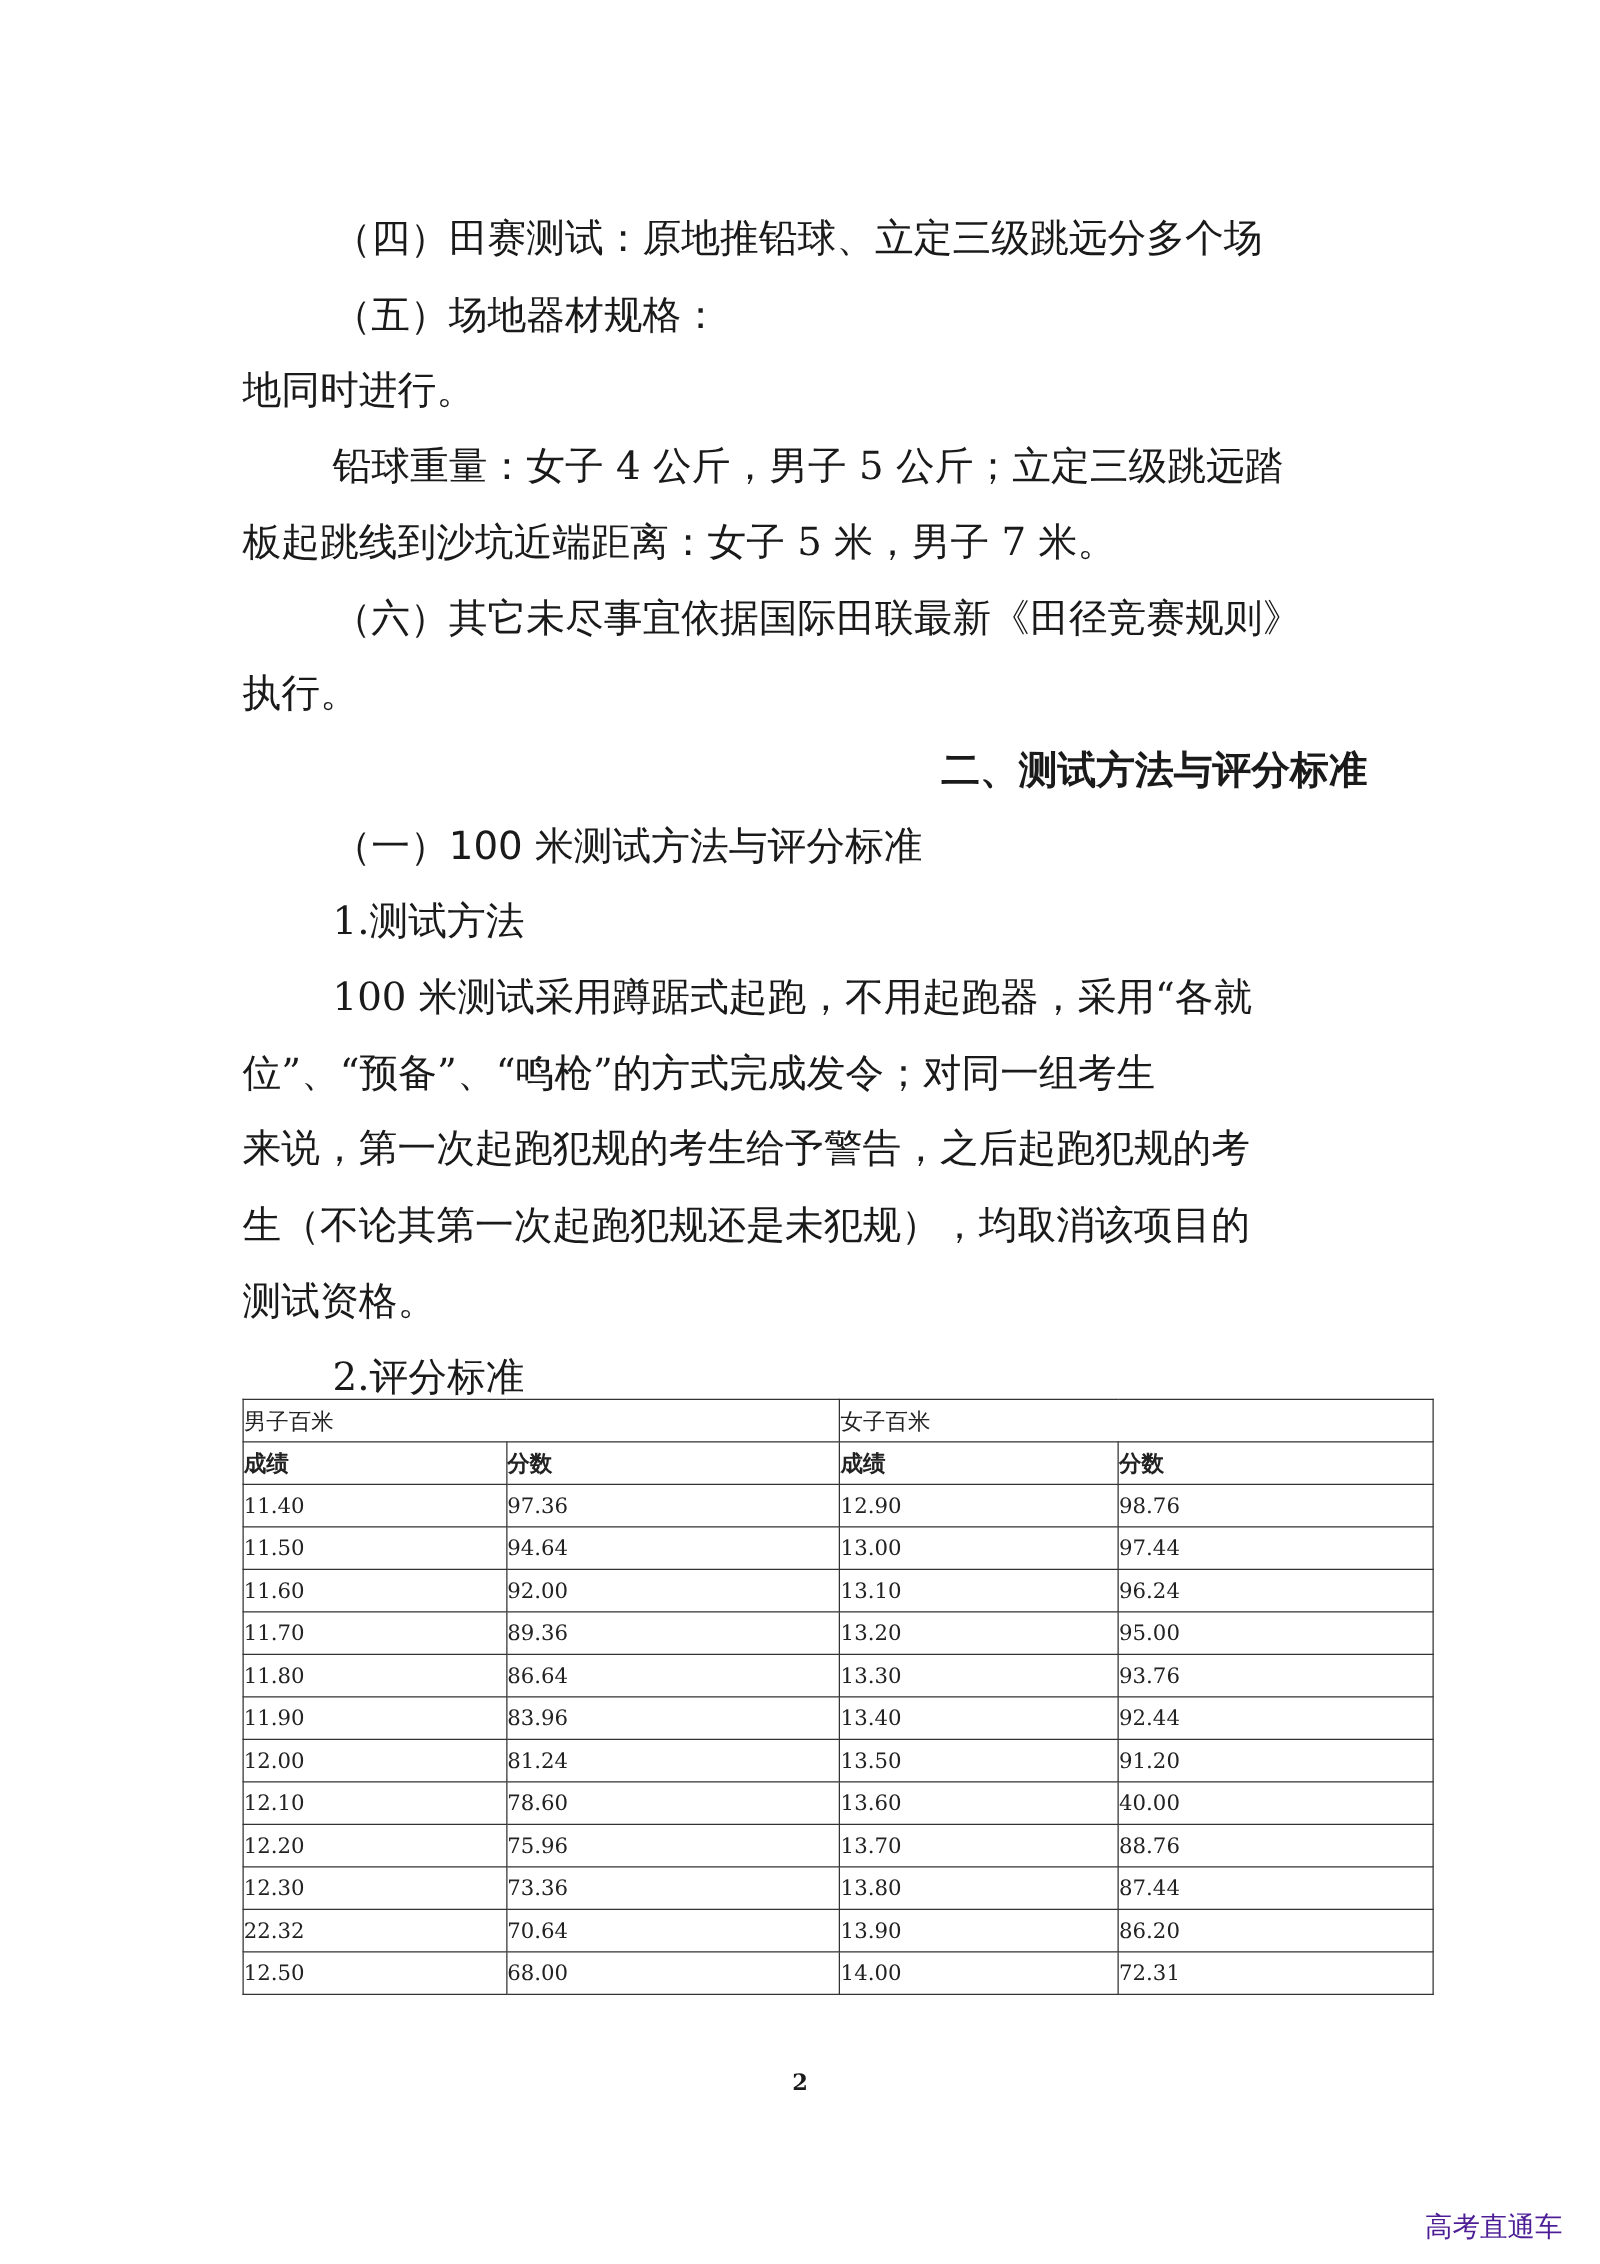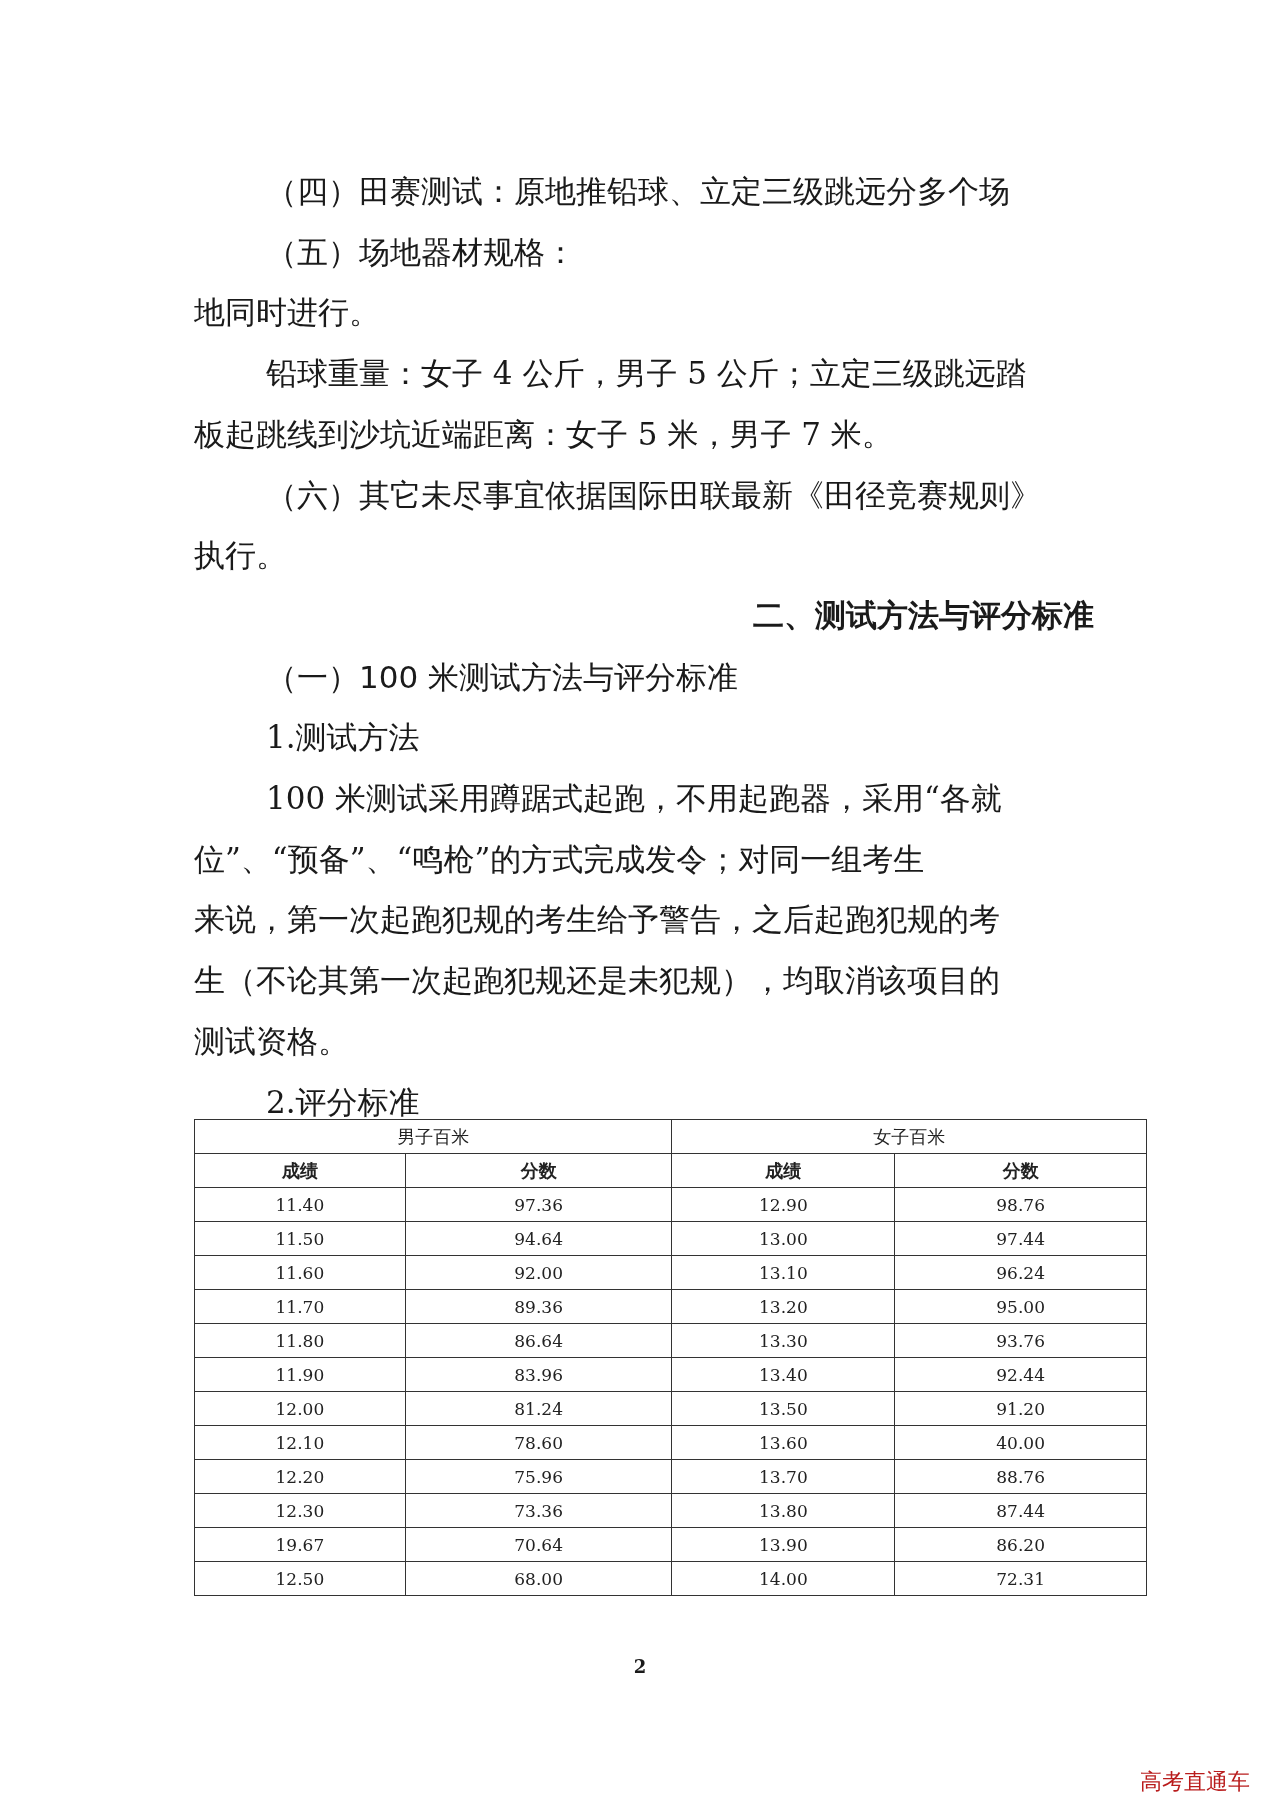--- a/index.html
+++ b/index.html
@@ -12,7 +12,7 @@
   .sans { font-family:"DejaVu Sans","Liberation Sans",sans-serif; }
   table.score { position:absolute; left:194px; top:1119px; width:953px; border-collapse:collapse;
                 font-family:"DejaVu Serif","Liberation Serif",serif; font-size:17px; color:#222; }
-  table.score td { border:1.5px solid #333; text-align:center; height:33px; padding:0; }
+  table.score td { border:1.5px solid #333; height:33px; padding:0; }
   table.score .grp td { font-size:18px; }
   table.score .sub td { font-weight:bold; font-size:18px;margin-left:11px; }
   .pagenum { position:absolute; left:0; width:1280px; top:1656px; text-align:center;

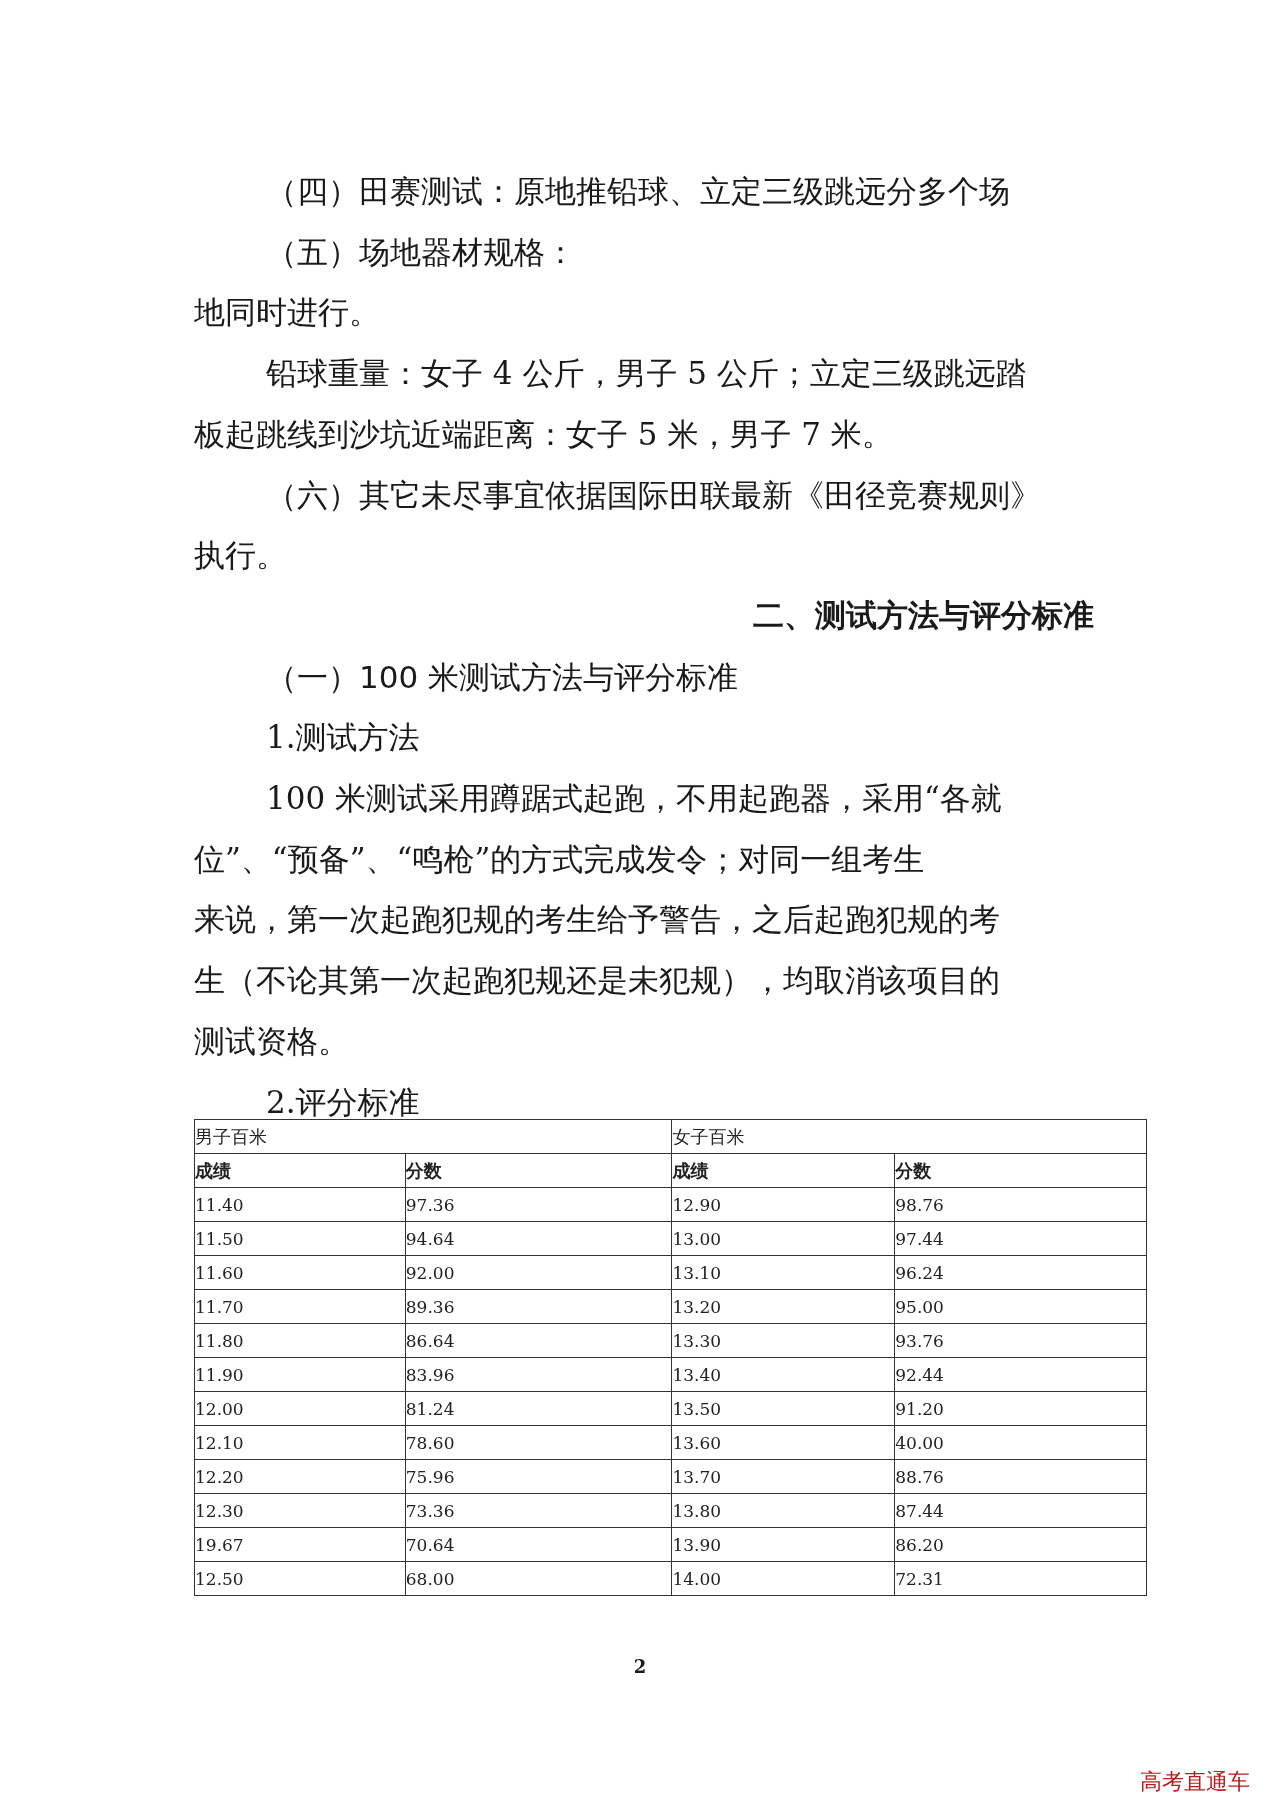--- a/index.html
+++ b/index.html
@@ -123,7 +123,7 @@
         <td>87.44</td>
       </tr>
       <tr>
-        <td>19.67</td>
+        <td>22.32</td>
         <td>70.64</td>
         <td>13.90</td>
         <td>86.20</td>

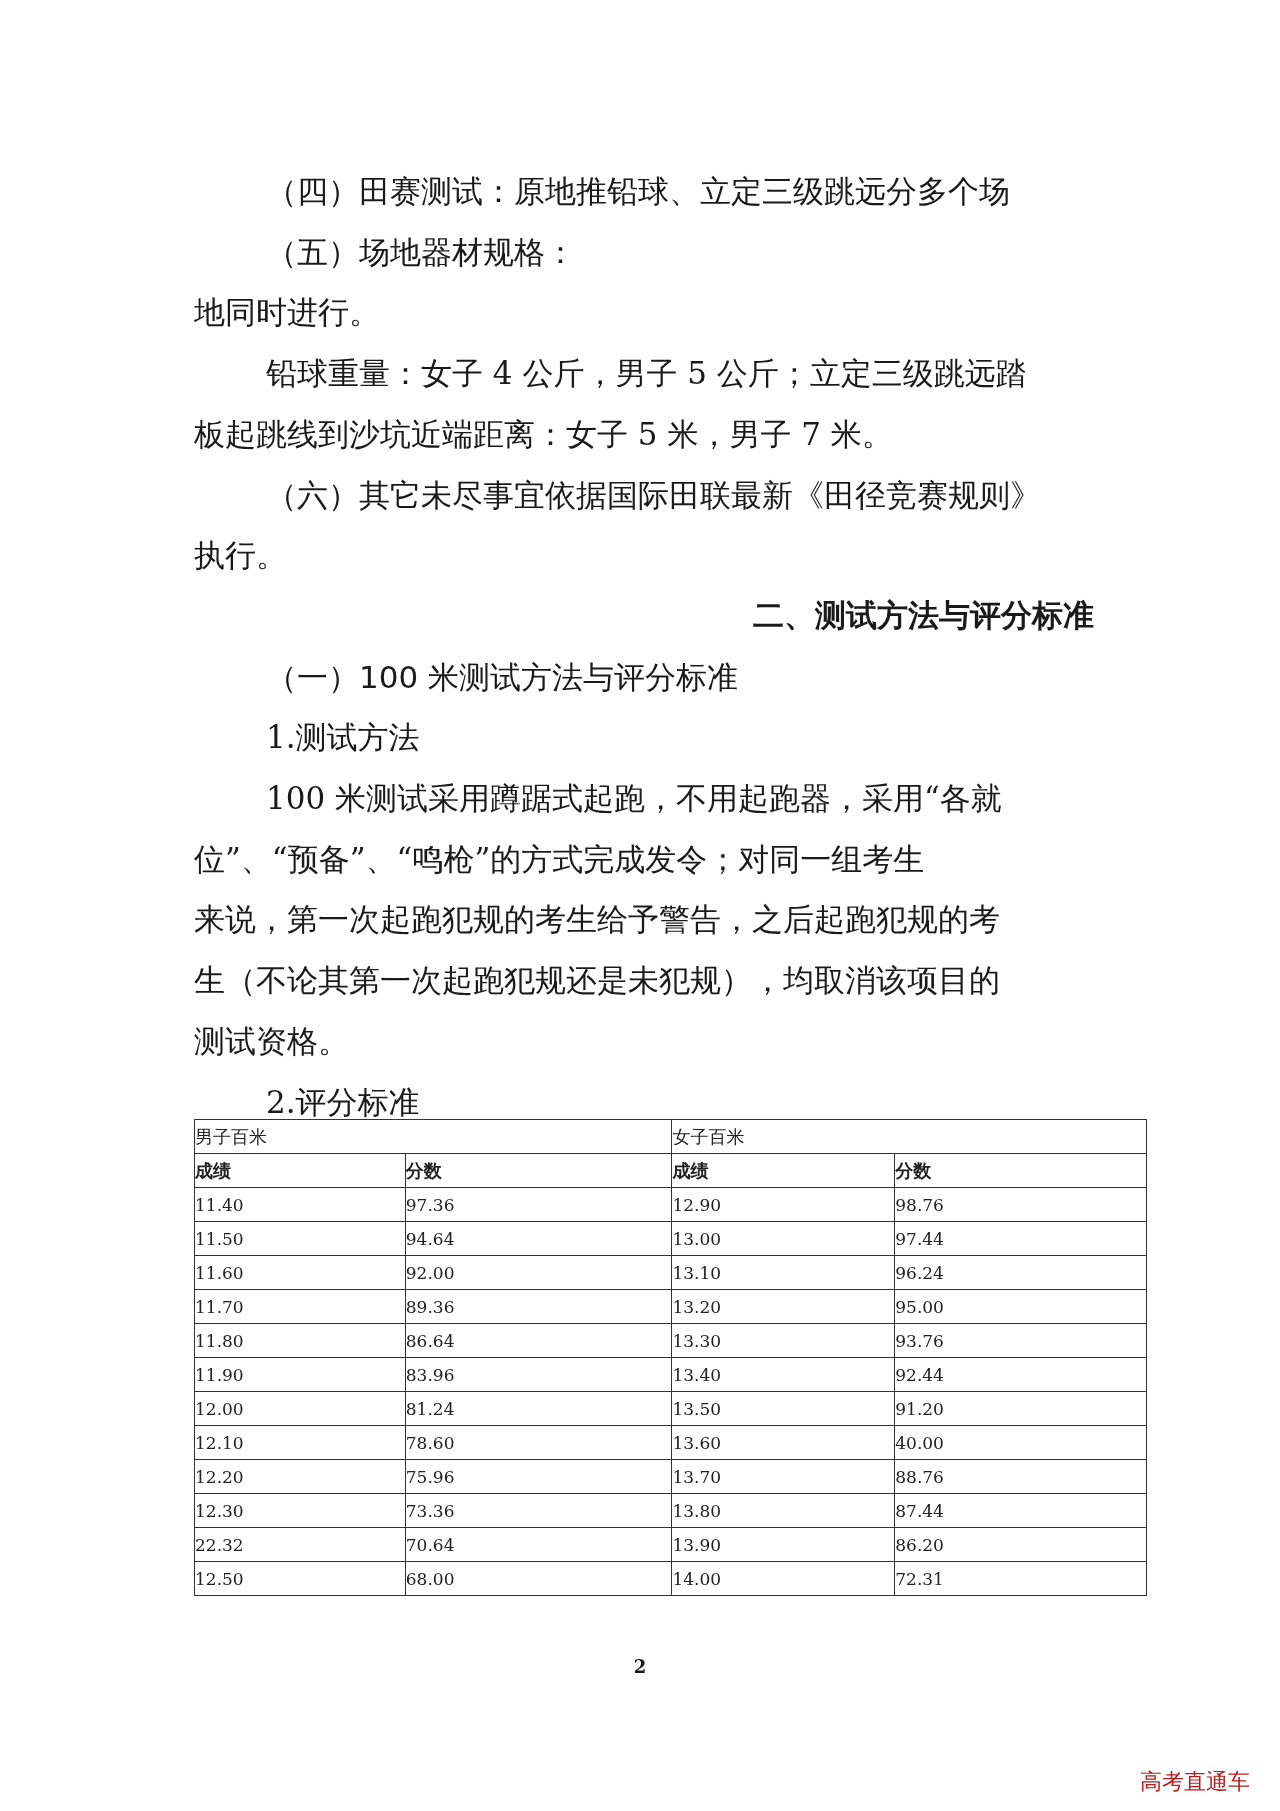--- a/index.html
+++ b/index.html
@@ -18,7 +18,7 @@
   .pagenum { position:absolute; left:0; width:1280px; top:1656px; text-align:center;
              font-family:"DejaVu Serif","Liberation Serif",serif; font-weight:bold; font-size:18px; }
   .watermark { position:absolute; right:30px; top:1767px; font-family:"DejaVu Sans","Liberation Sans",sans-serif;
-               font-size:22px; color:#b91c1c;margin-left:18px; }
+               font-size:22px; color:#4c1d95;margin-left:18px; }
 </style>
 </head>
 <body>

